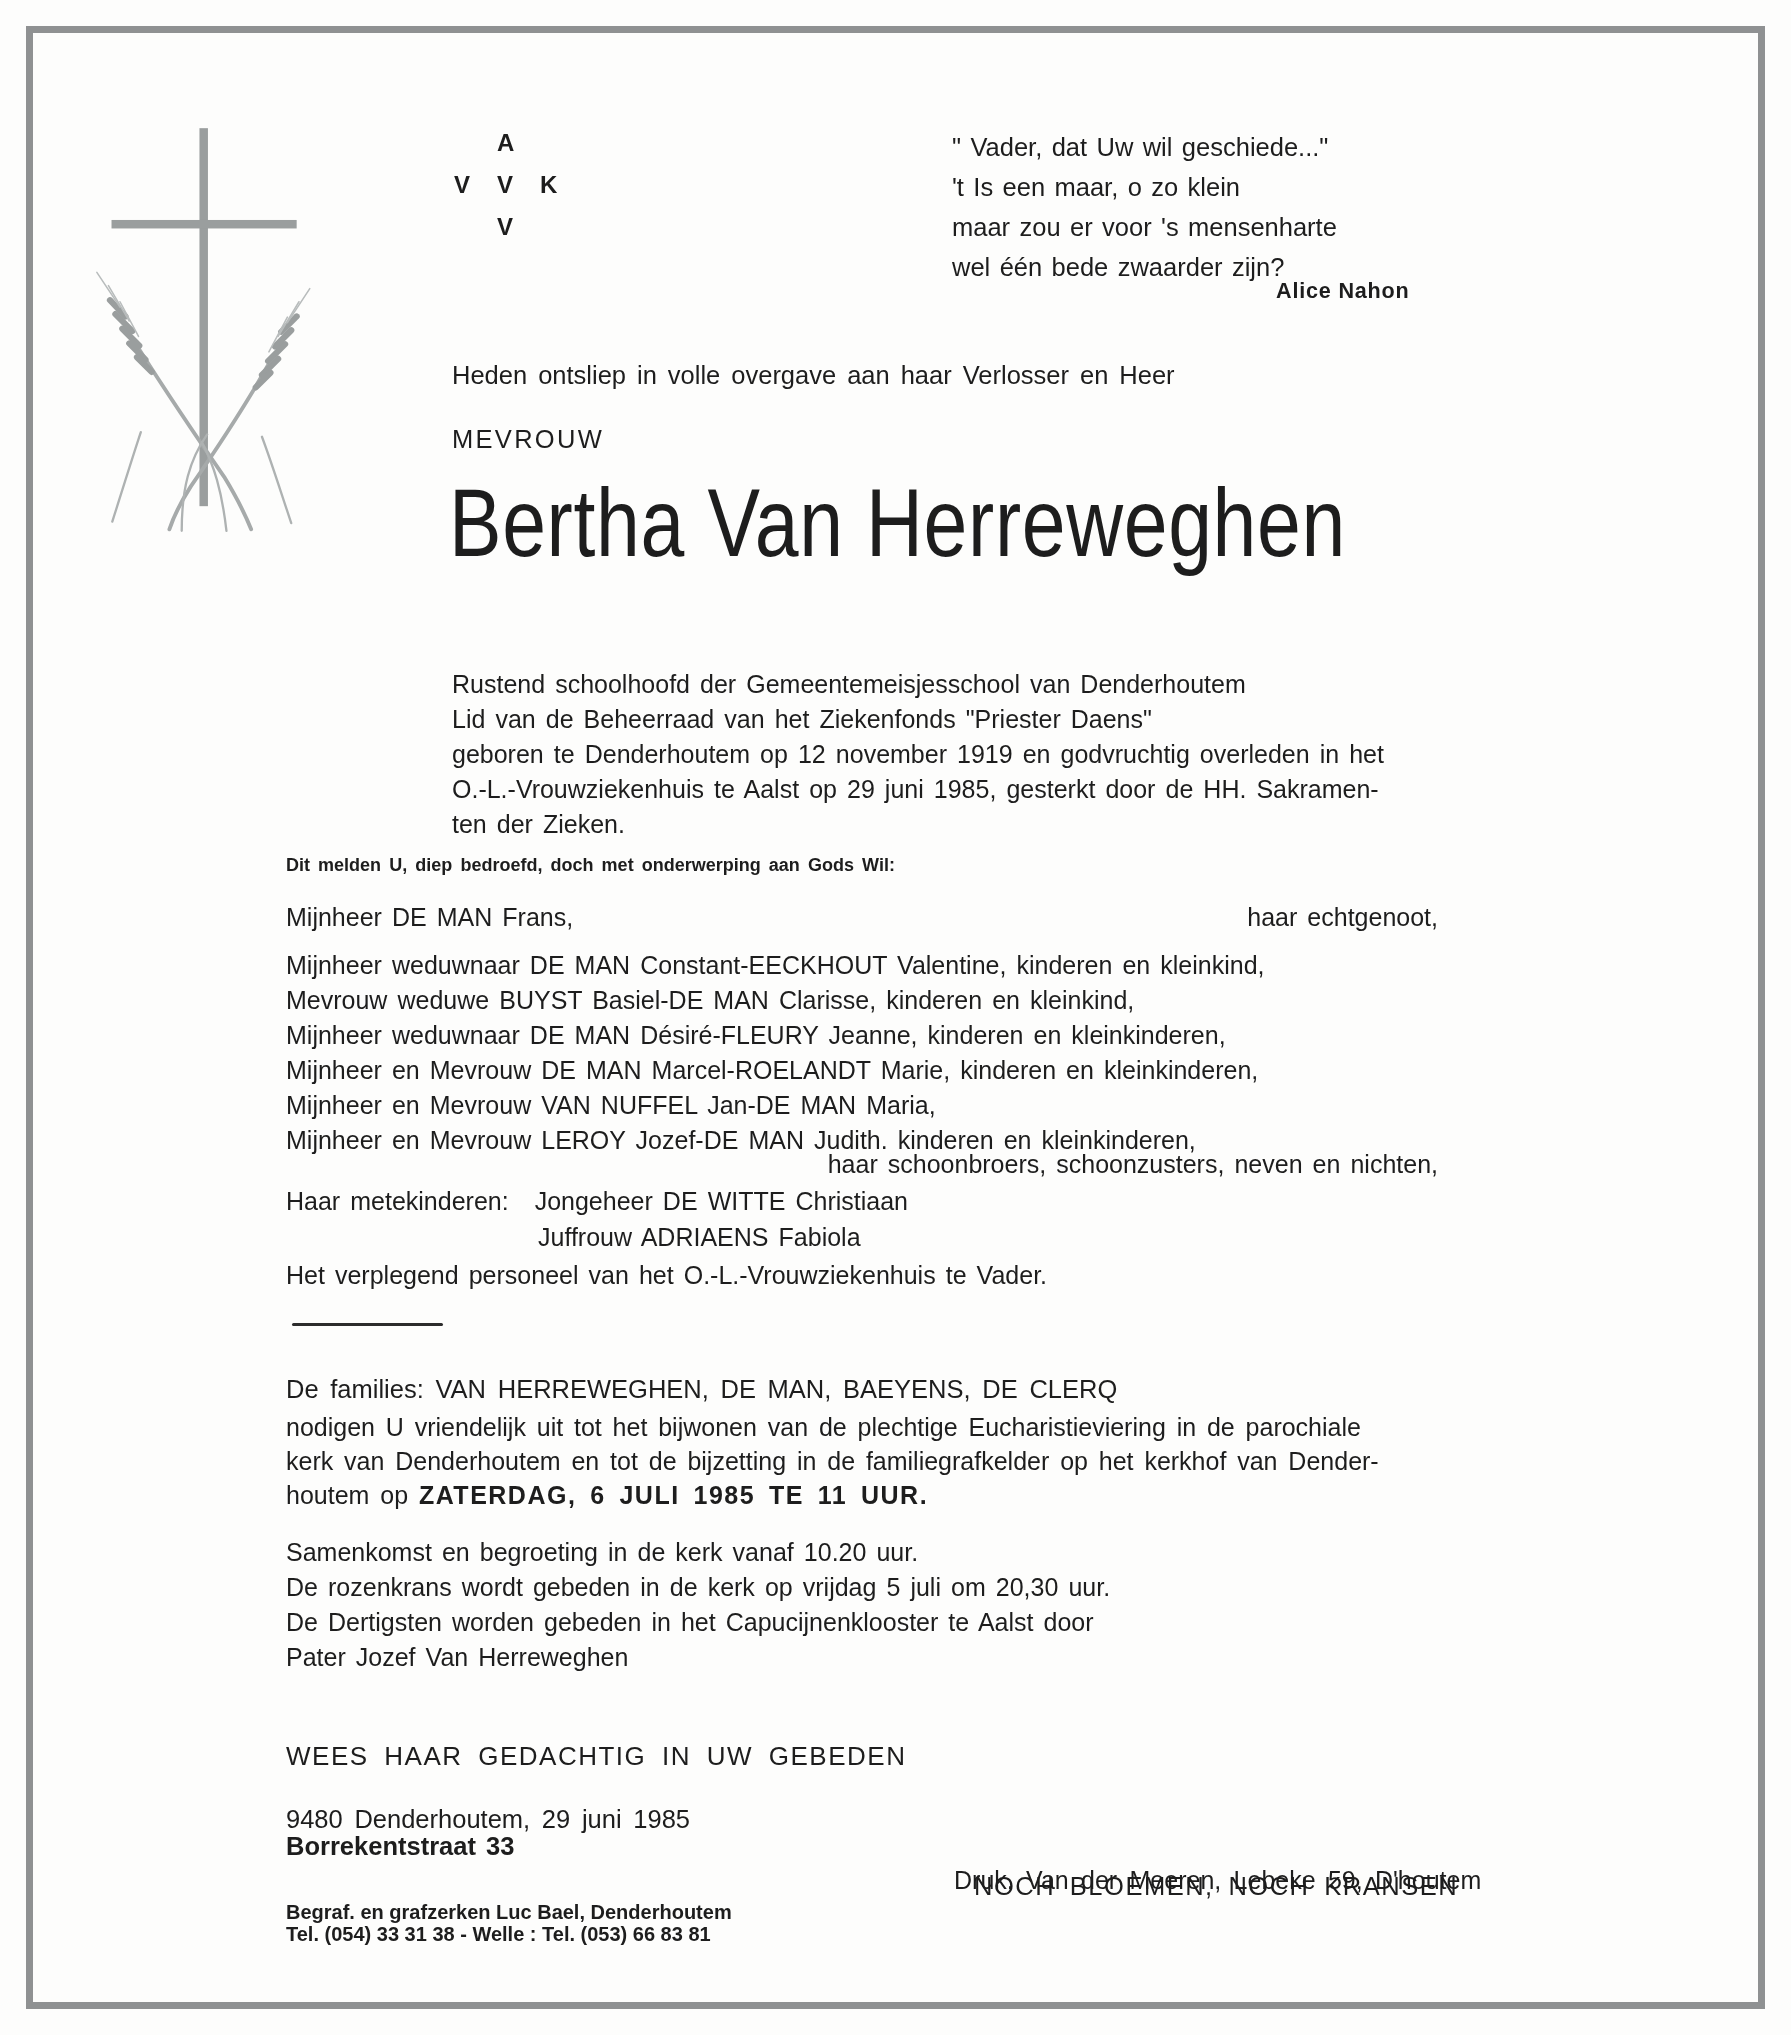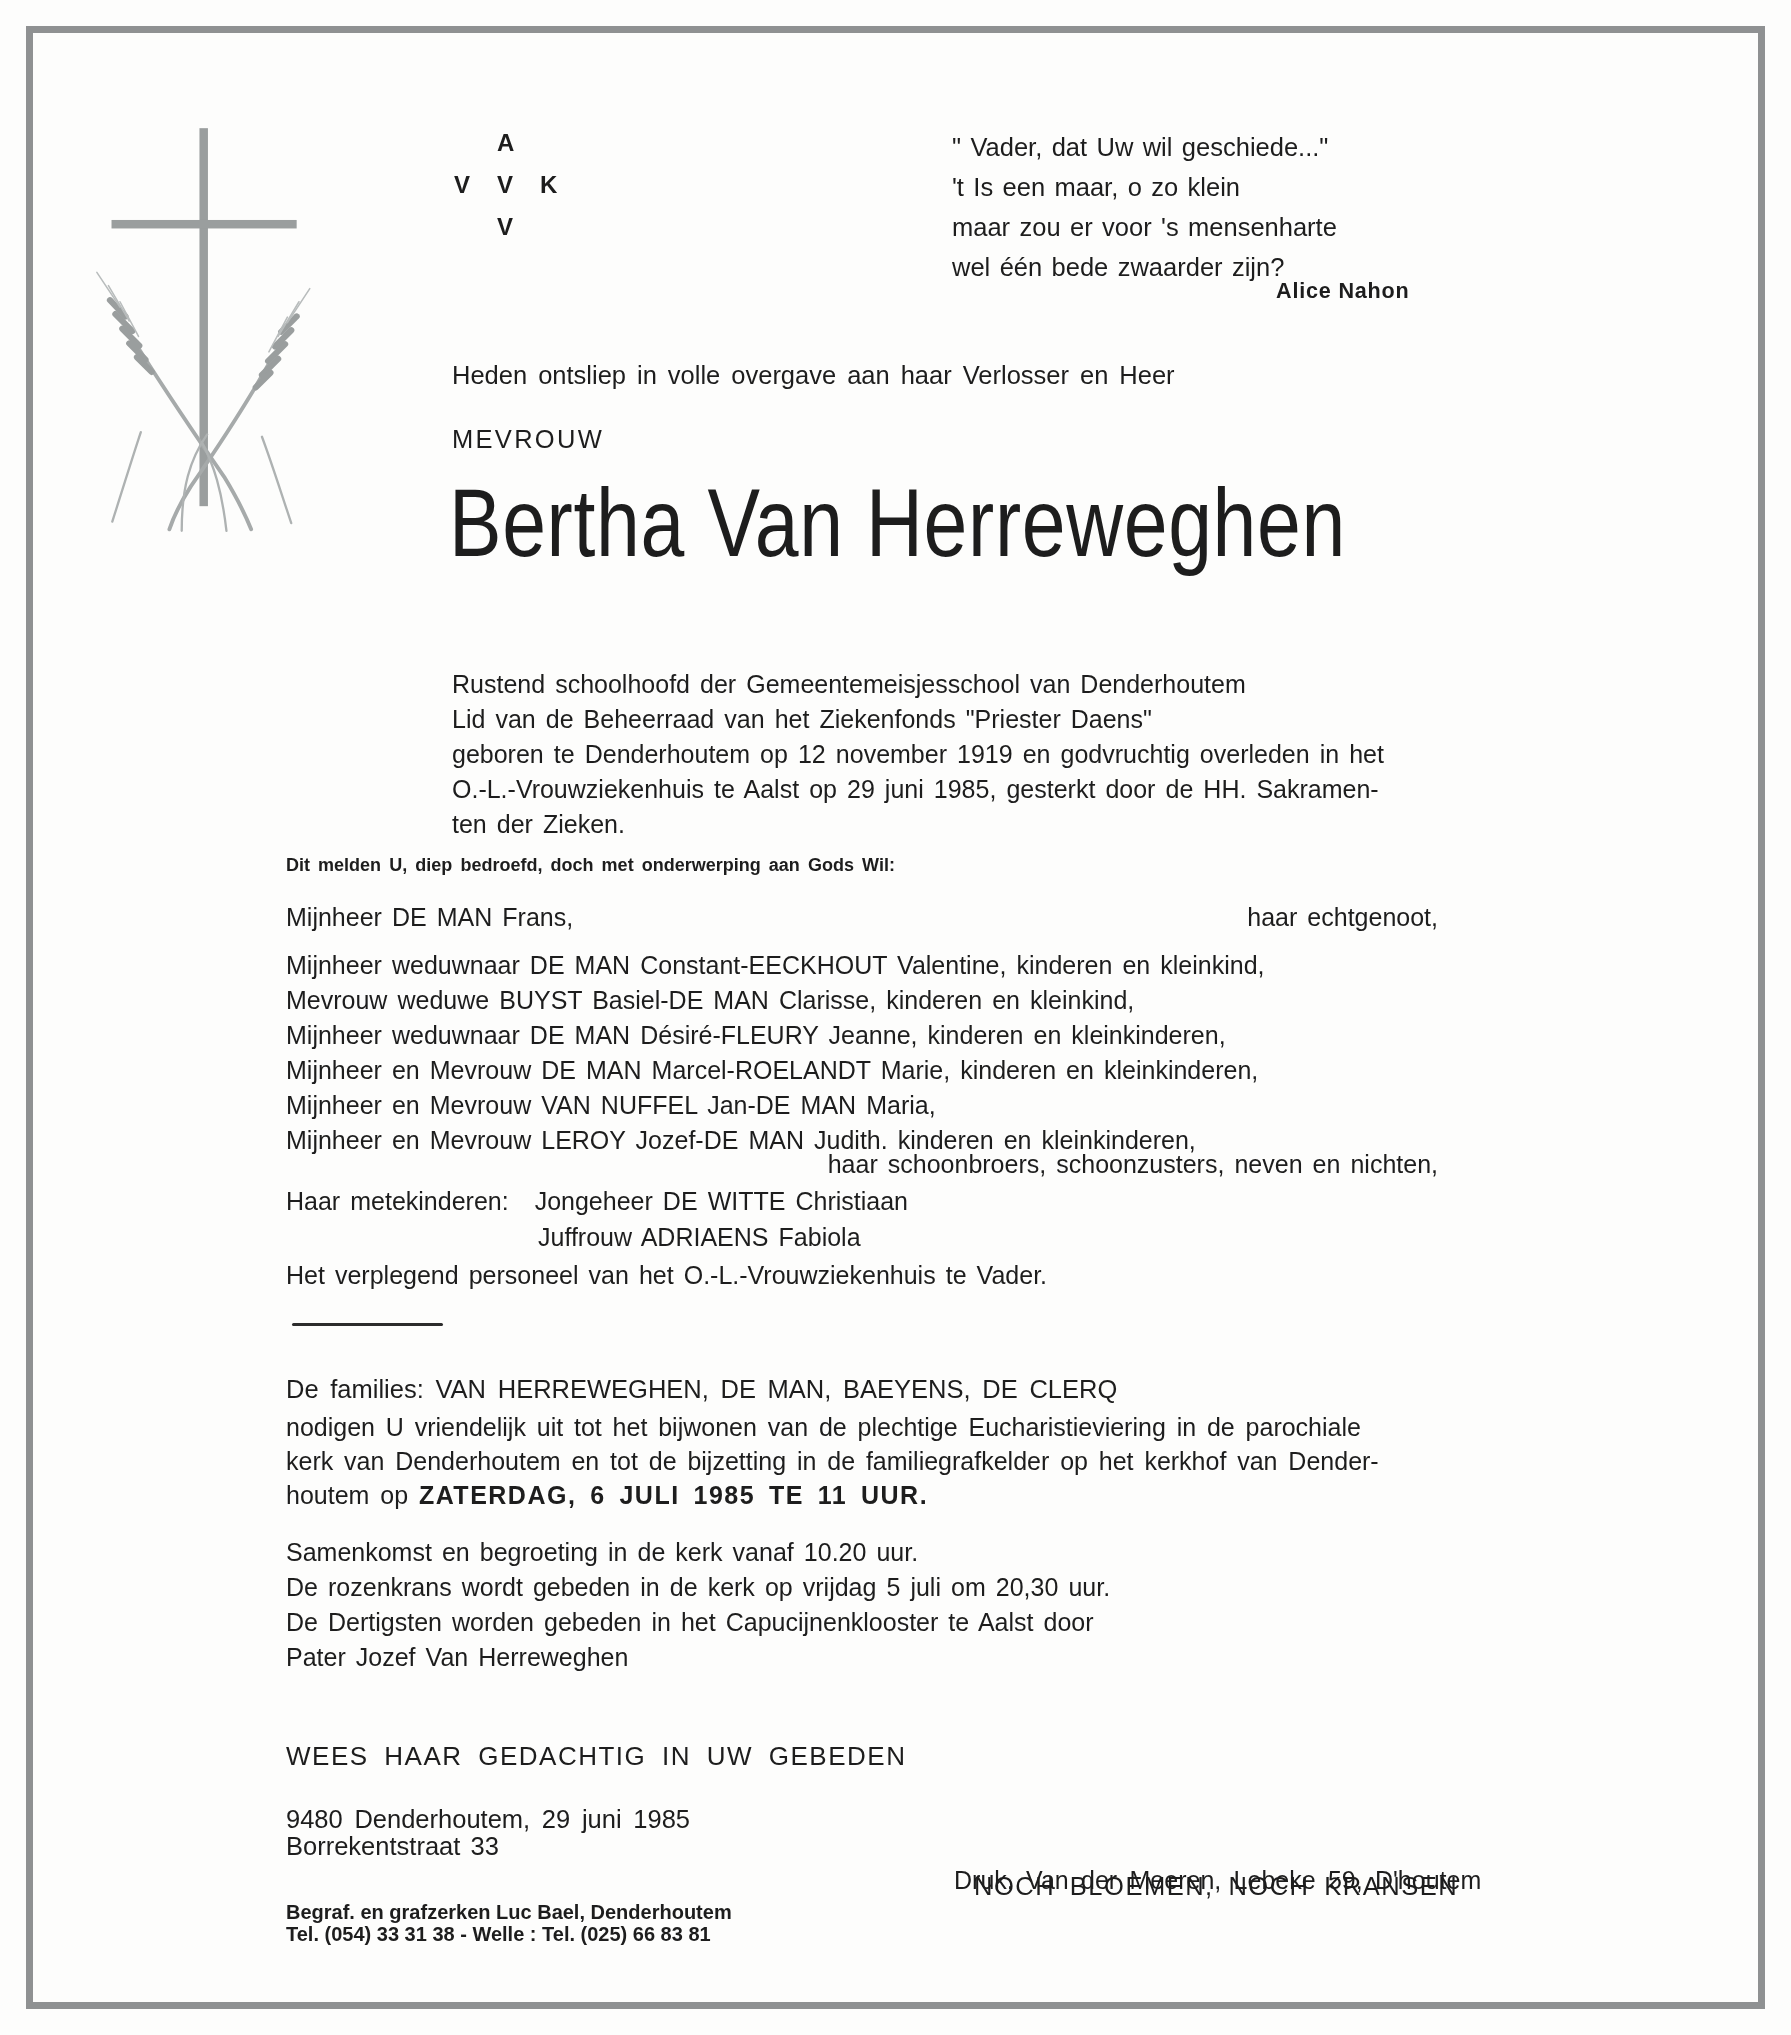--- a/index.html
+++ b/index.html
@@ -61,7 +61,7 @@
   .schedule{left:286px;top:1535px;font-size:25px;line-height:35px;word-spacing:3.1px;}
   .wees{left:286px;top:1743px;font-size:26px;letter-spacing:1.5px;word-spacing:7px;}
   .placedate{left:286px;top:1807px;font-size:25.5px;word-spacing:4.6px;}
-  .street{left:286px;top:1834px;font-size:25.5px;word-spacing:3.1px;}
+  .street{left:286px;top:1834px;font-size:25.5px;word-spacing:3.1px;font-weight:bold;}
   .noflowers{left:974px;top:1835px;font-size:25.5px;letter-spacing:1.5px;word-spacing:6.2px;margin-top:39px;}
 
   .undertaker{left:286px;top:1901px;font-size:20px;font-weight:700;line-height:22.4px;}

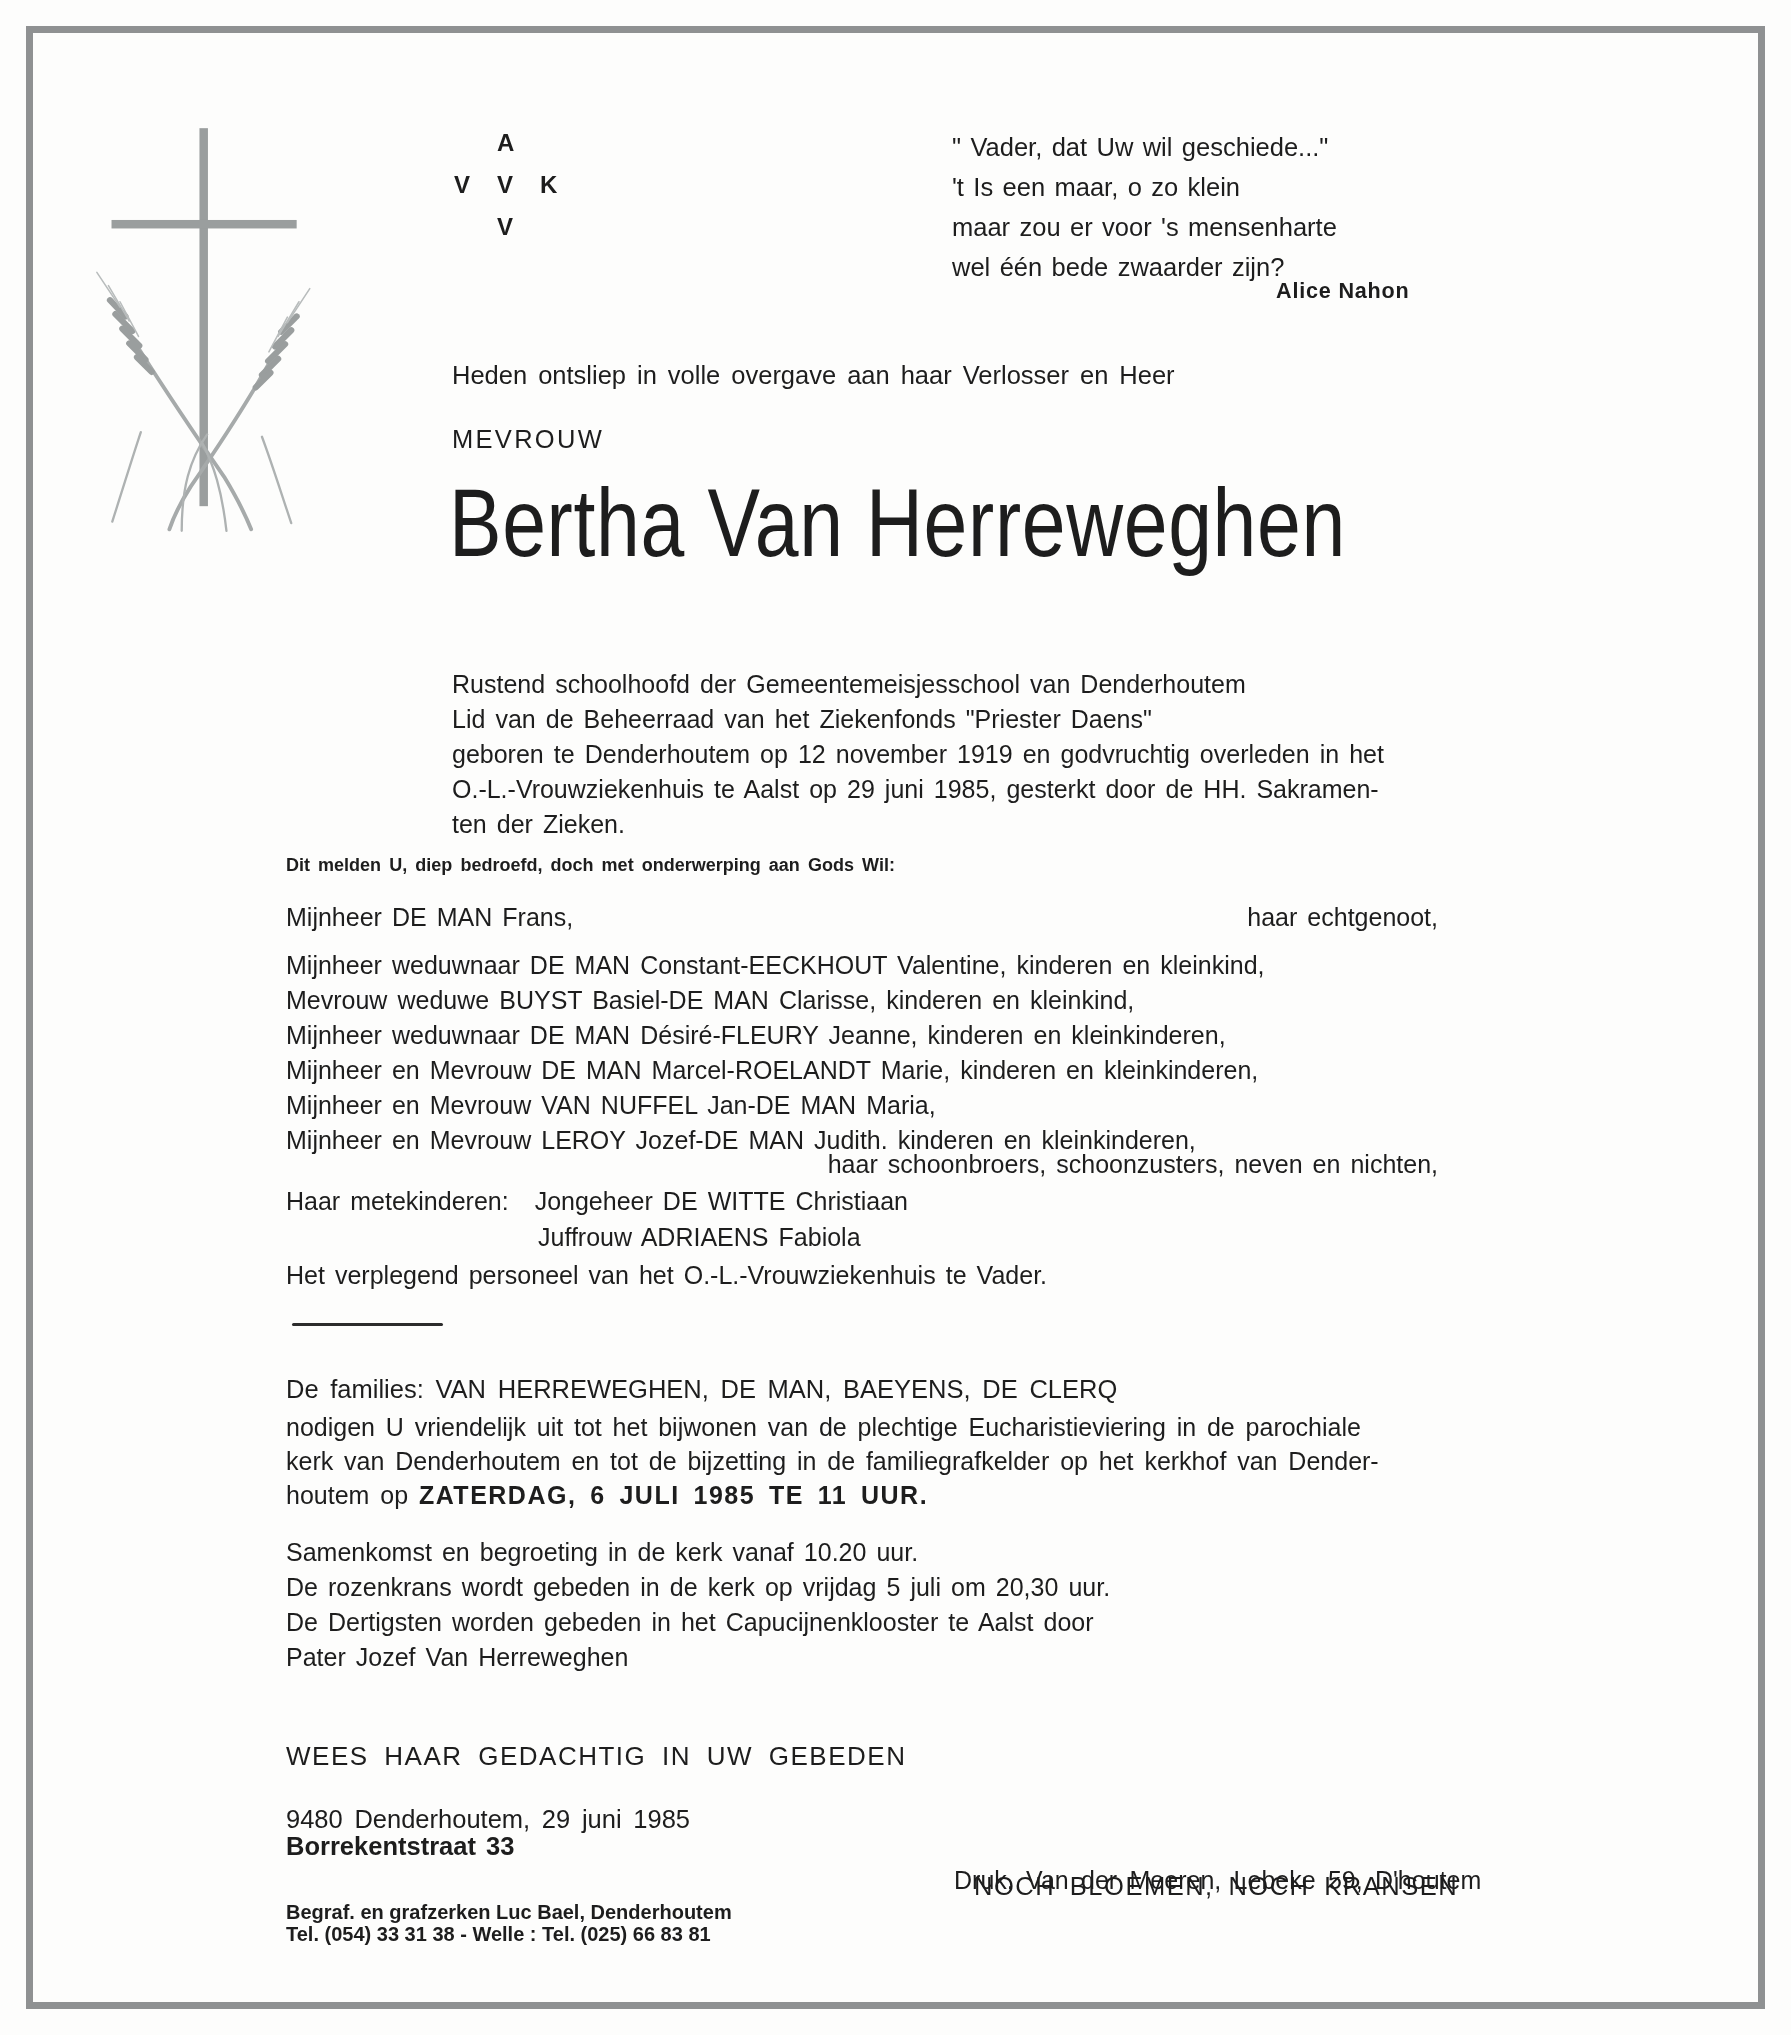--- a/index.html
+++ b/index.html
@@ -200,7 +200,7 @@
 
   <div class="t undertaker">
     <div>Begraf. en grafzerken Luc Bael, Denderhoutem</div>
-    <div>Tel. (054) 33 31 38 - Welle : Tel. (025) 66 83 81</div>
+    <div>Tel. (054) 33 31 38 - Welle : Tel. (053) 66 83 81</div>
   </div>
   <div class="t printer">Druk. Van der Meeren, Lebeke 59, D'houtem</div>
 

